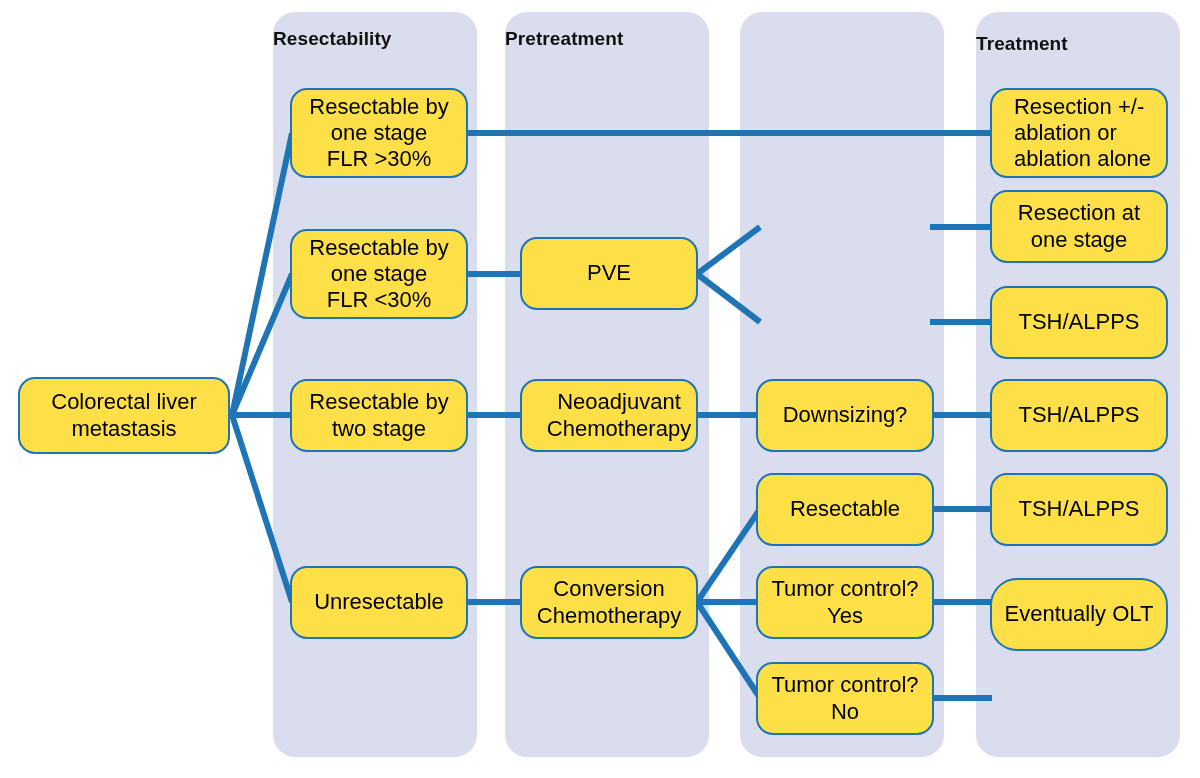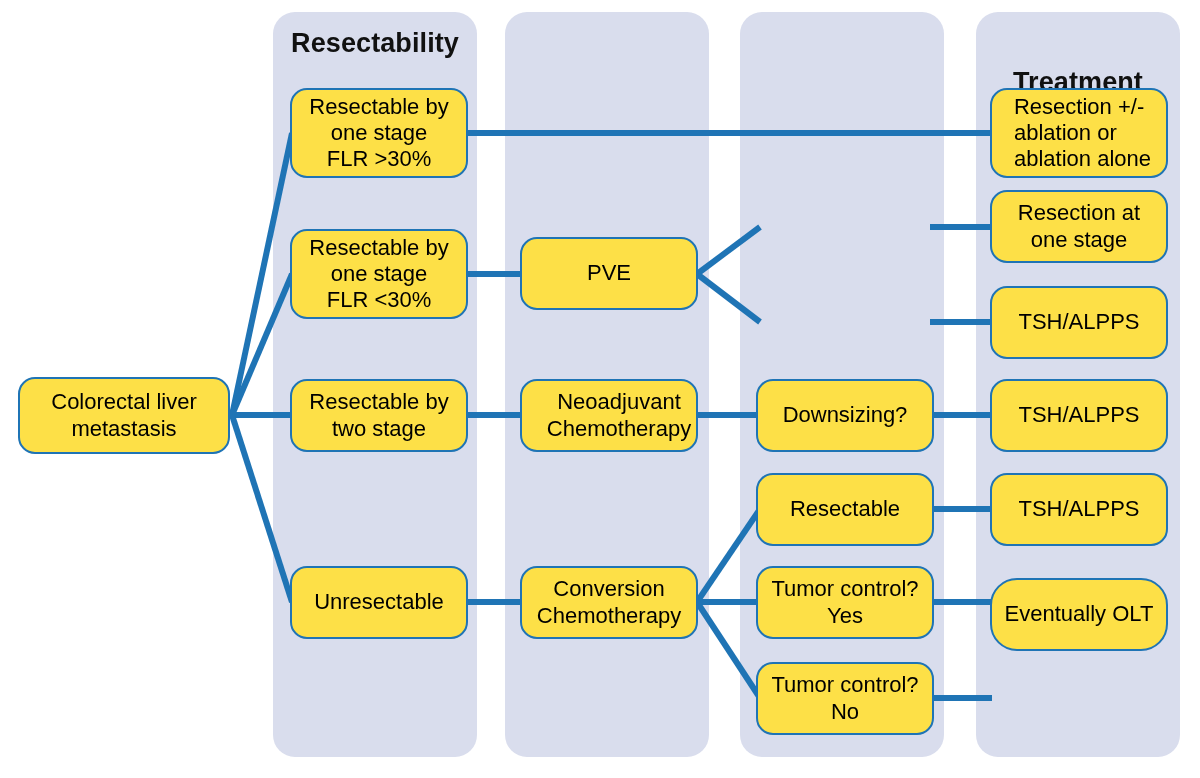--- a/index.html
+++ b/index.html
@@ -29,9 +29,9 @@
   }
   .band-title {
     position: absolute;
-    text-align: center;
+    text-align: left;
     font-weight: bold;
-    font-size: 27px;
+    font-size: 19px;
     color: #111111;
     letter-spacing: 0.1px;
   }

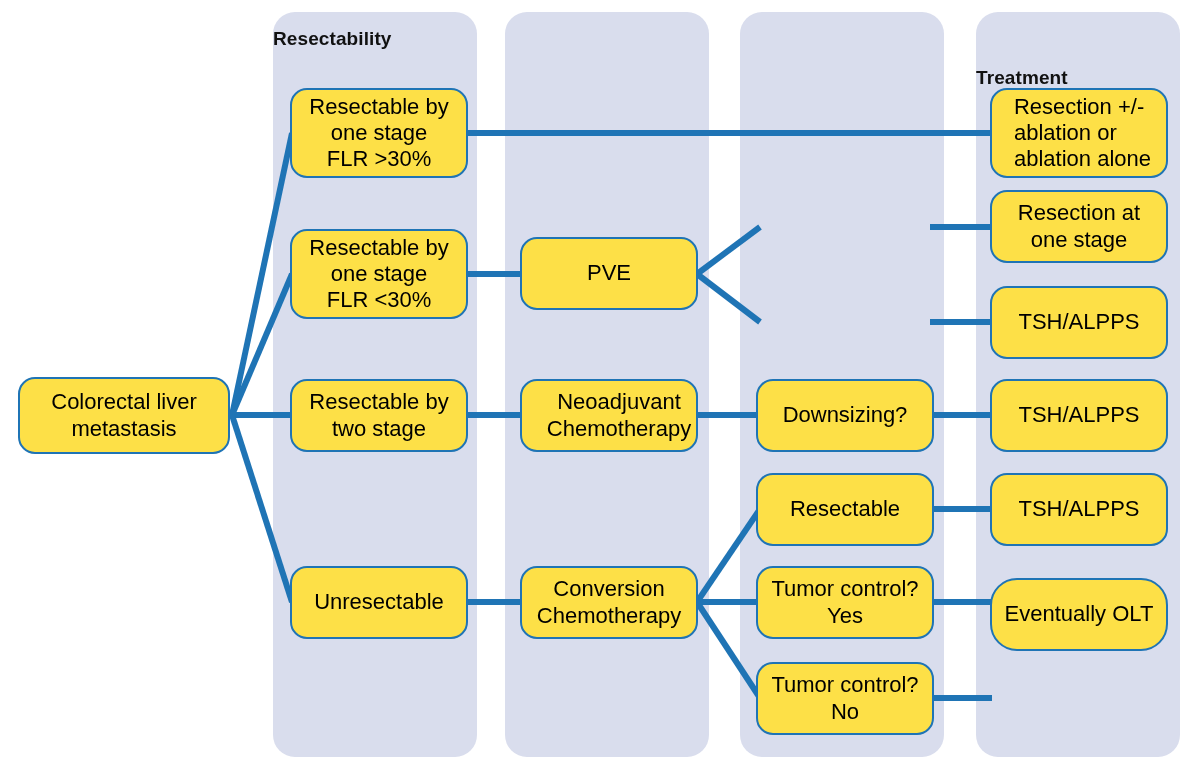--- a/index.html
+++ b/index.html
@@ -69,6 +69,7 @@
   <div class="band" style="left:976px; top:12px; width:204px; height:745px;"></div>
 
   <div class="band-title" style="left:273px; top:28px; width:204px;">Resectability</div>
+  <div class="band-title" style="left:505px; top:28px; width:204px;">Pretreatment</div>
   <div class="band-title" style="left:976px; top:33px; width:204px;margin-top:34px;">Treatment</div>
 
   <svg id="edges" viewBox="0 0 1200 778" xmlns="http://www.w3.org/2000/svg">

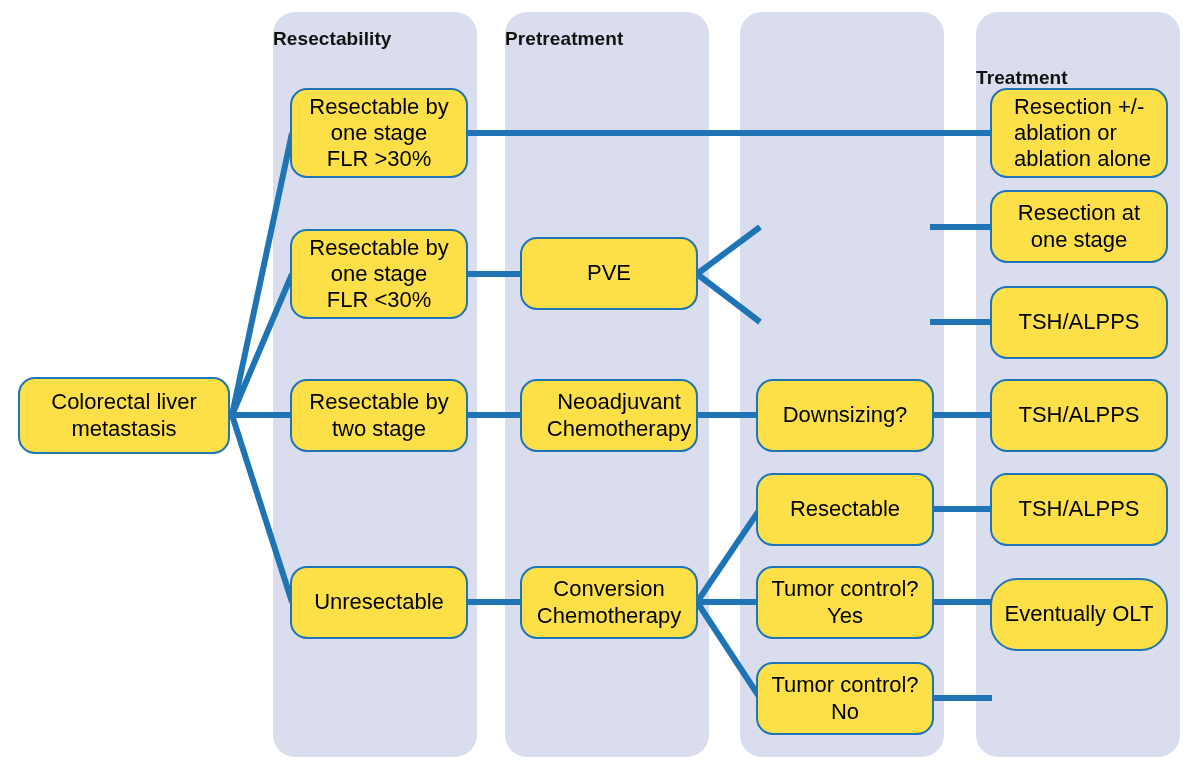--- a/index.html
+++ b/index.html
@@ -70,7 +70,7 @@
 
   <div class="band-title" style="left:273px; top:28px; width:204px;">Resectability</div>
   <div class="band-title" style="left:505px; top:28px; width:204px;">Pretreatment</div>
-  <div class="band-title" style="left:976px; top:33px; width:204px;margin-top:34px;">Treatment</div>
+  <div class="band-title" style="left:976px; top:33px; width:204px;">Treatment</div>
 
   <svg id="edges" viewBox="0 0 1200 778" xmlns="http://www.w3.org/2000/svg">
     <g stroke="#1f74b5" stroke-width="6" fill="none" stroke-linecap="butt">

